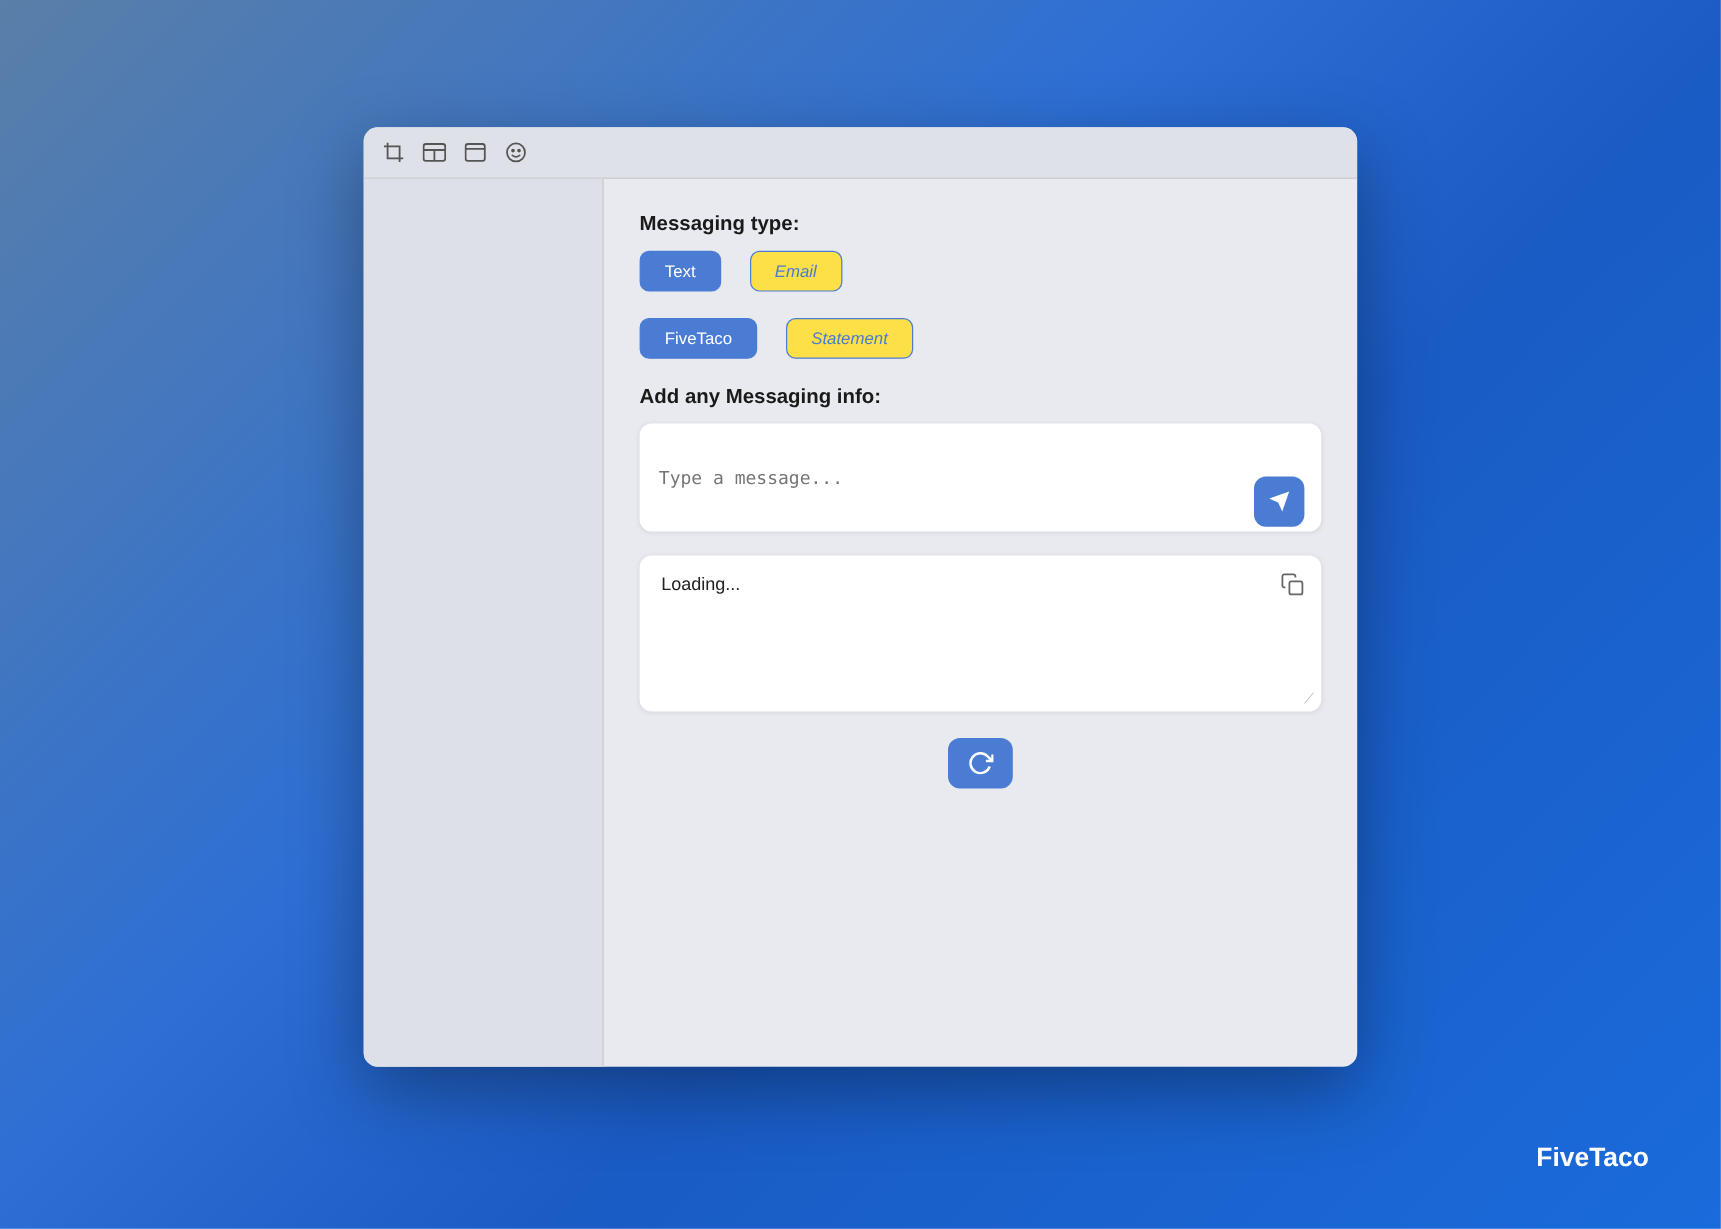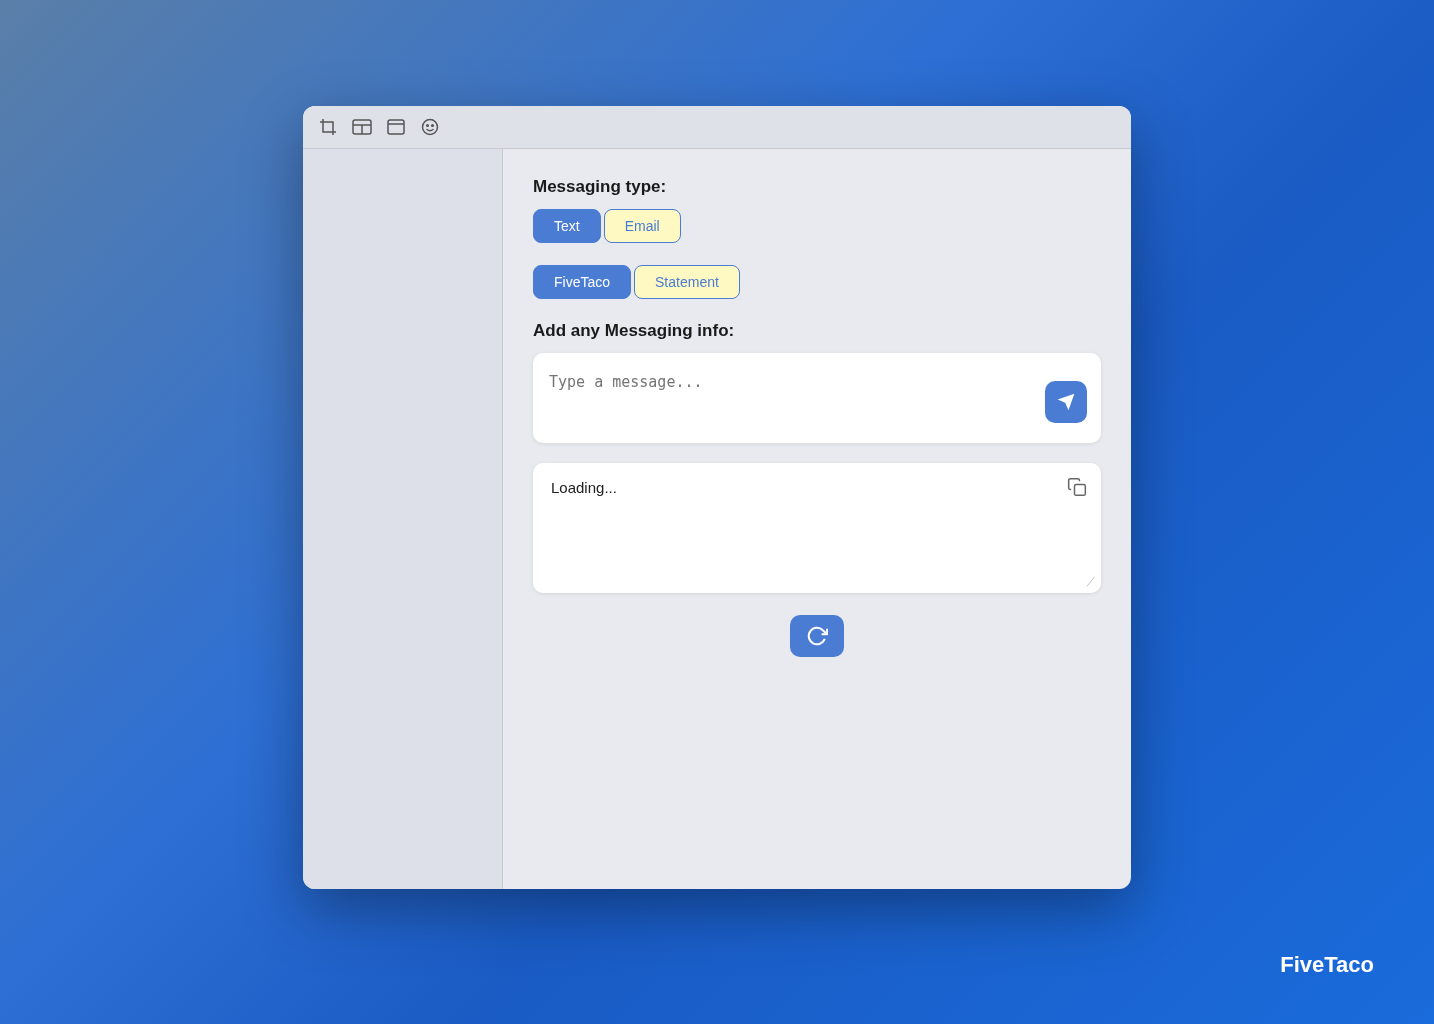--- a/index.html
+++ b/index.html
@@ -69,7 +69,7 @@
 
     .button-group {
       display: flex;
-      gap: 3px;
+      gap: 24px;
       margin-bottom: 22px;
     }
 

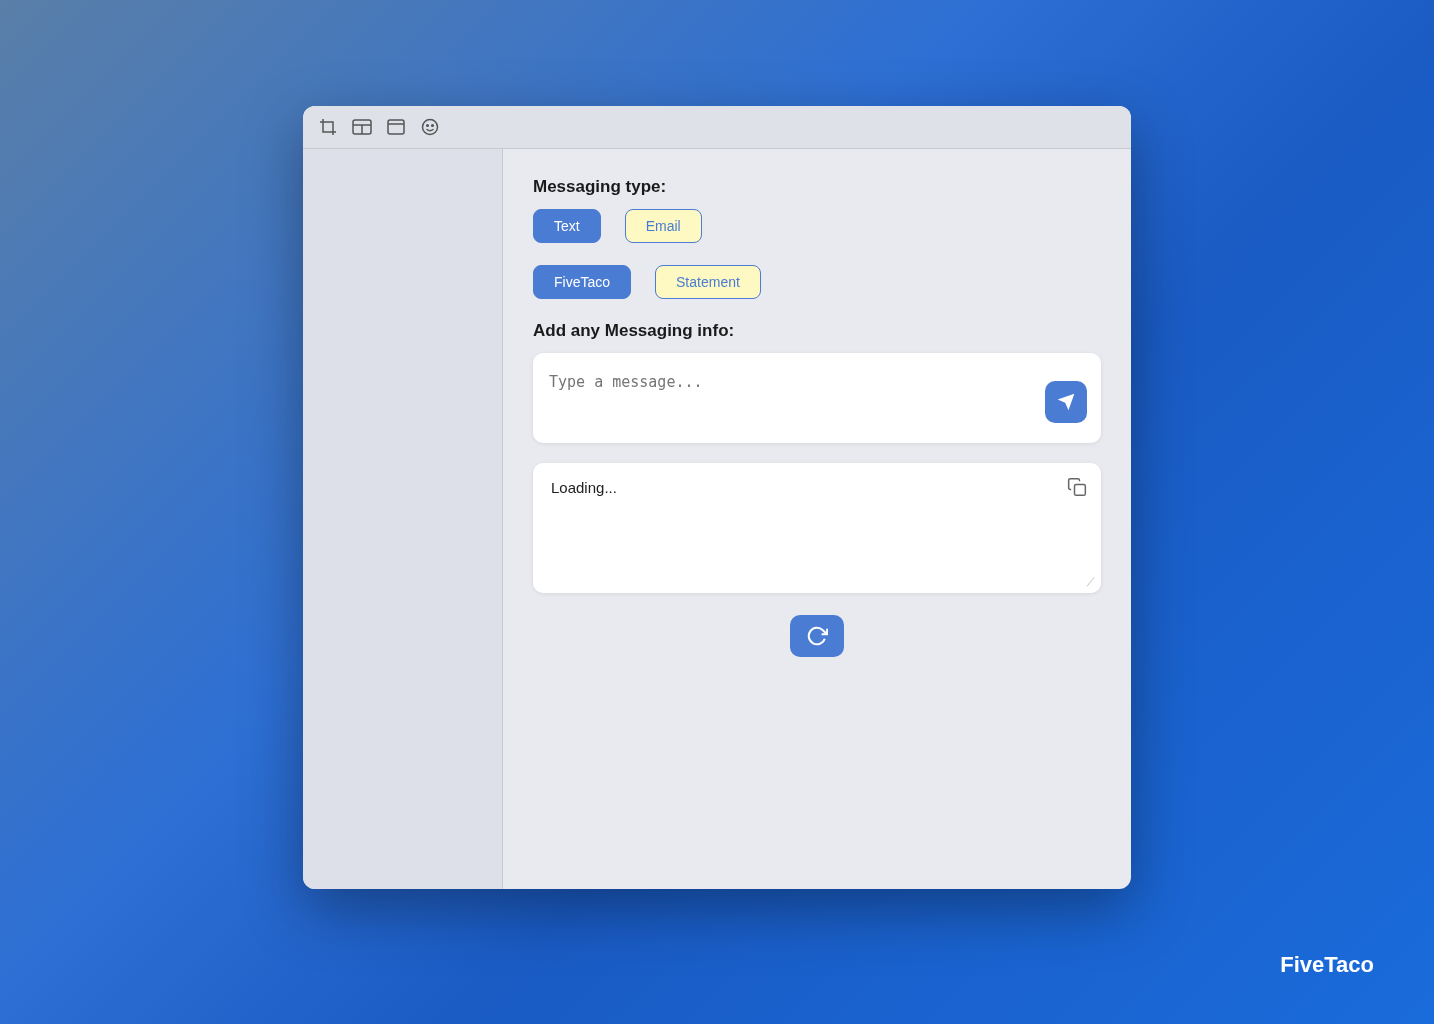--- a/index.html
+++ b/index.html
@@ -90,9 +90,10 @@
     }
 
     .btn-toggle.inactive {
-      background: #fef9c3;
+      background: #fde047;
       color: #4a7cd4;
       border-color: #4a7cd4;
+      font-style: italic;
     }
 
     .message-input-wrapper {

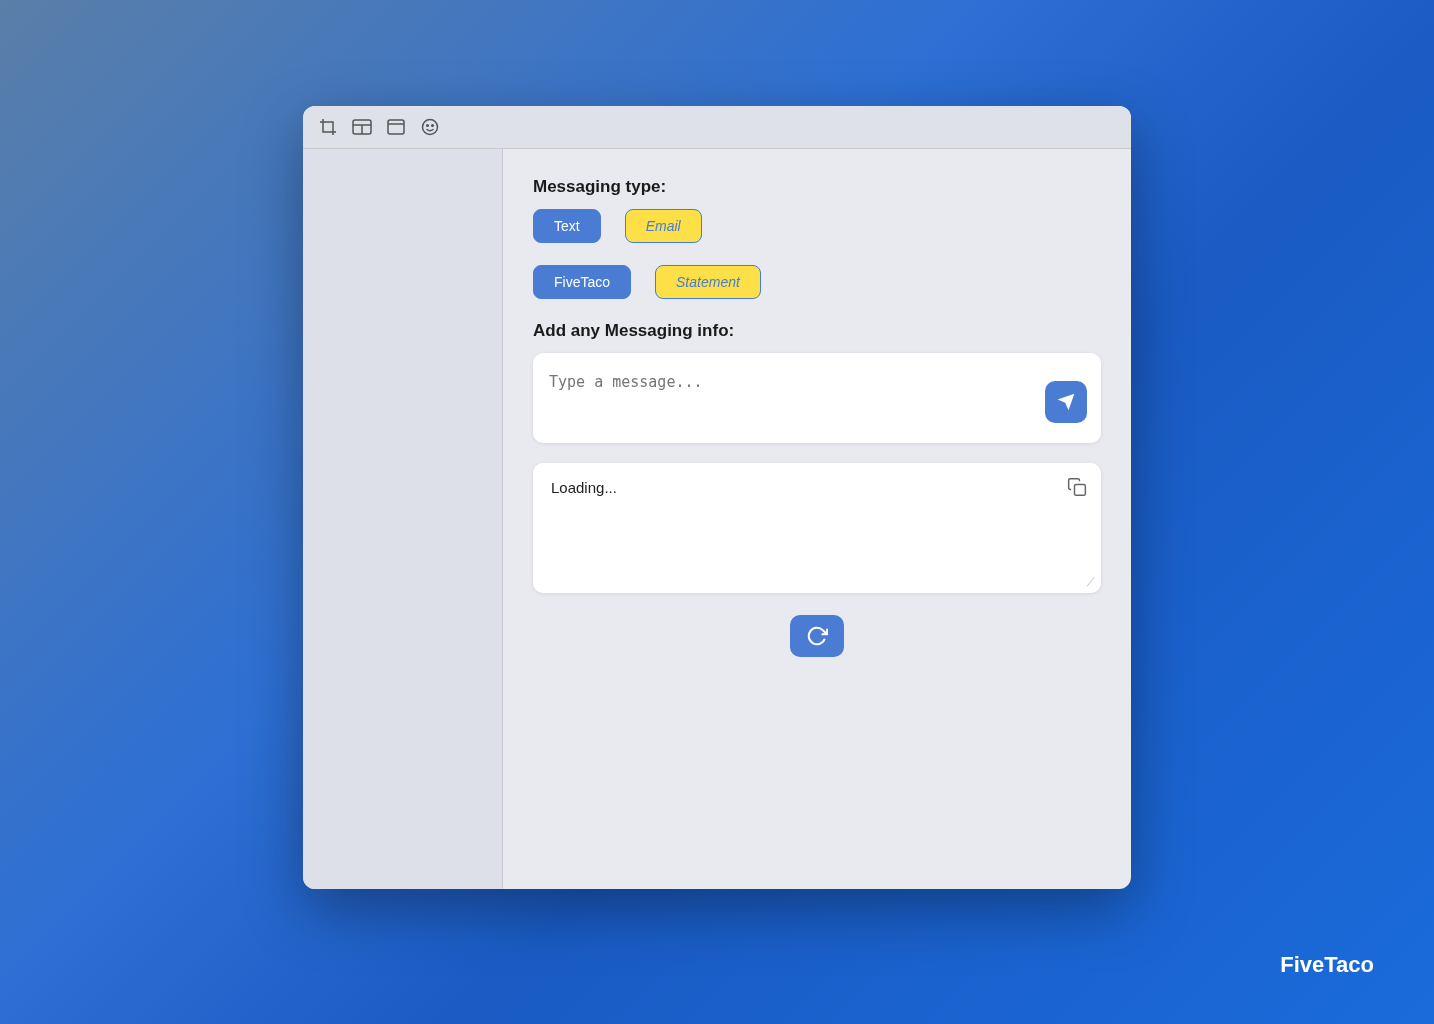--- a/index.html
+++ b/index.html
@@ -99,7 +99,7 @@
     .message-input-wrapper {
       background: #fff;
       border-radius: 10px;
-      padding: 14px 14px 20px 16px;
+      padding: 14px 14px 4px 16px;
       margin-bottom: 20px;
       display: flex;
       align-items: flex-end;

